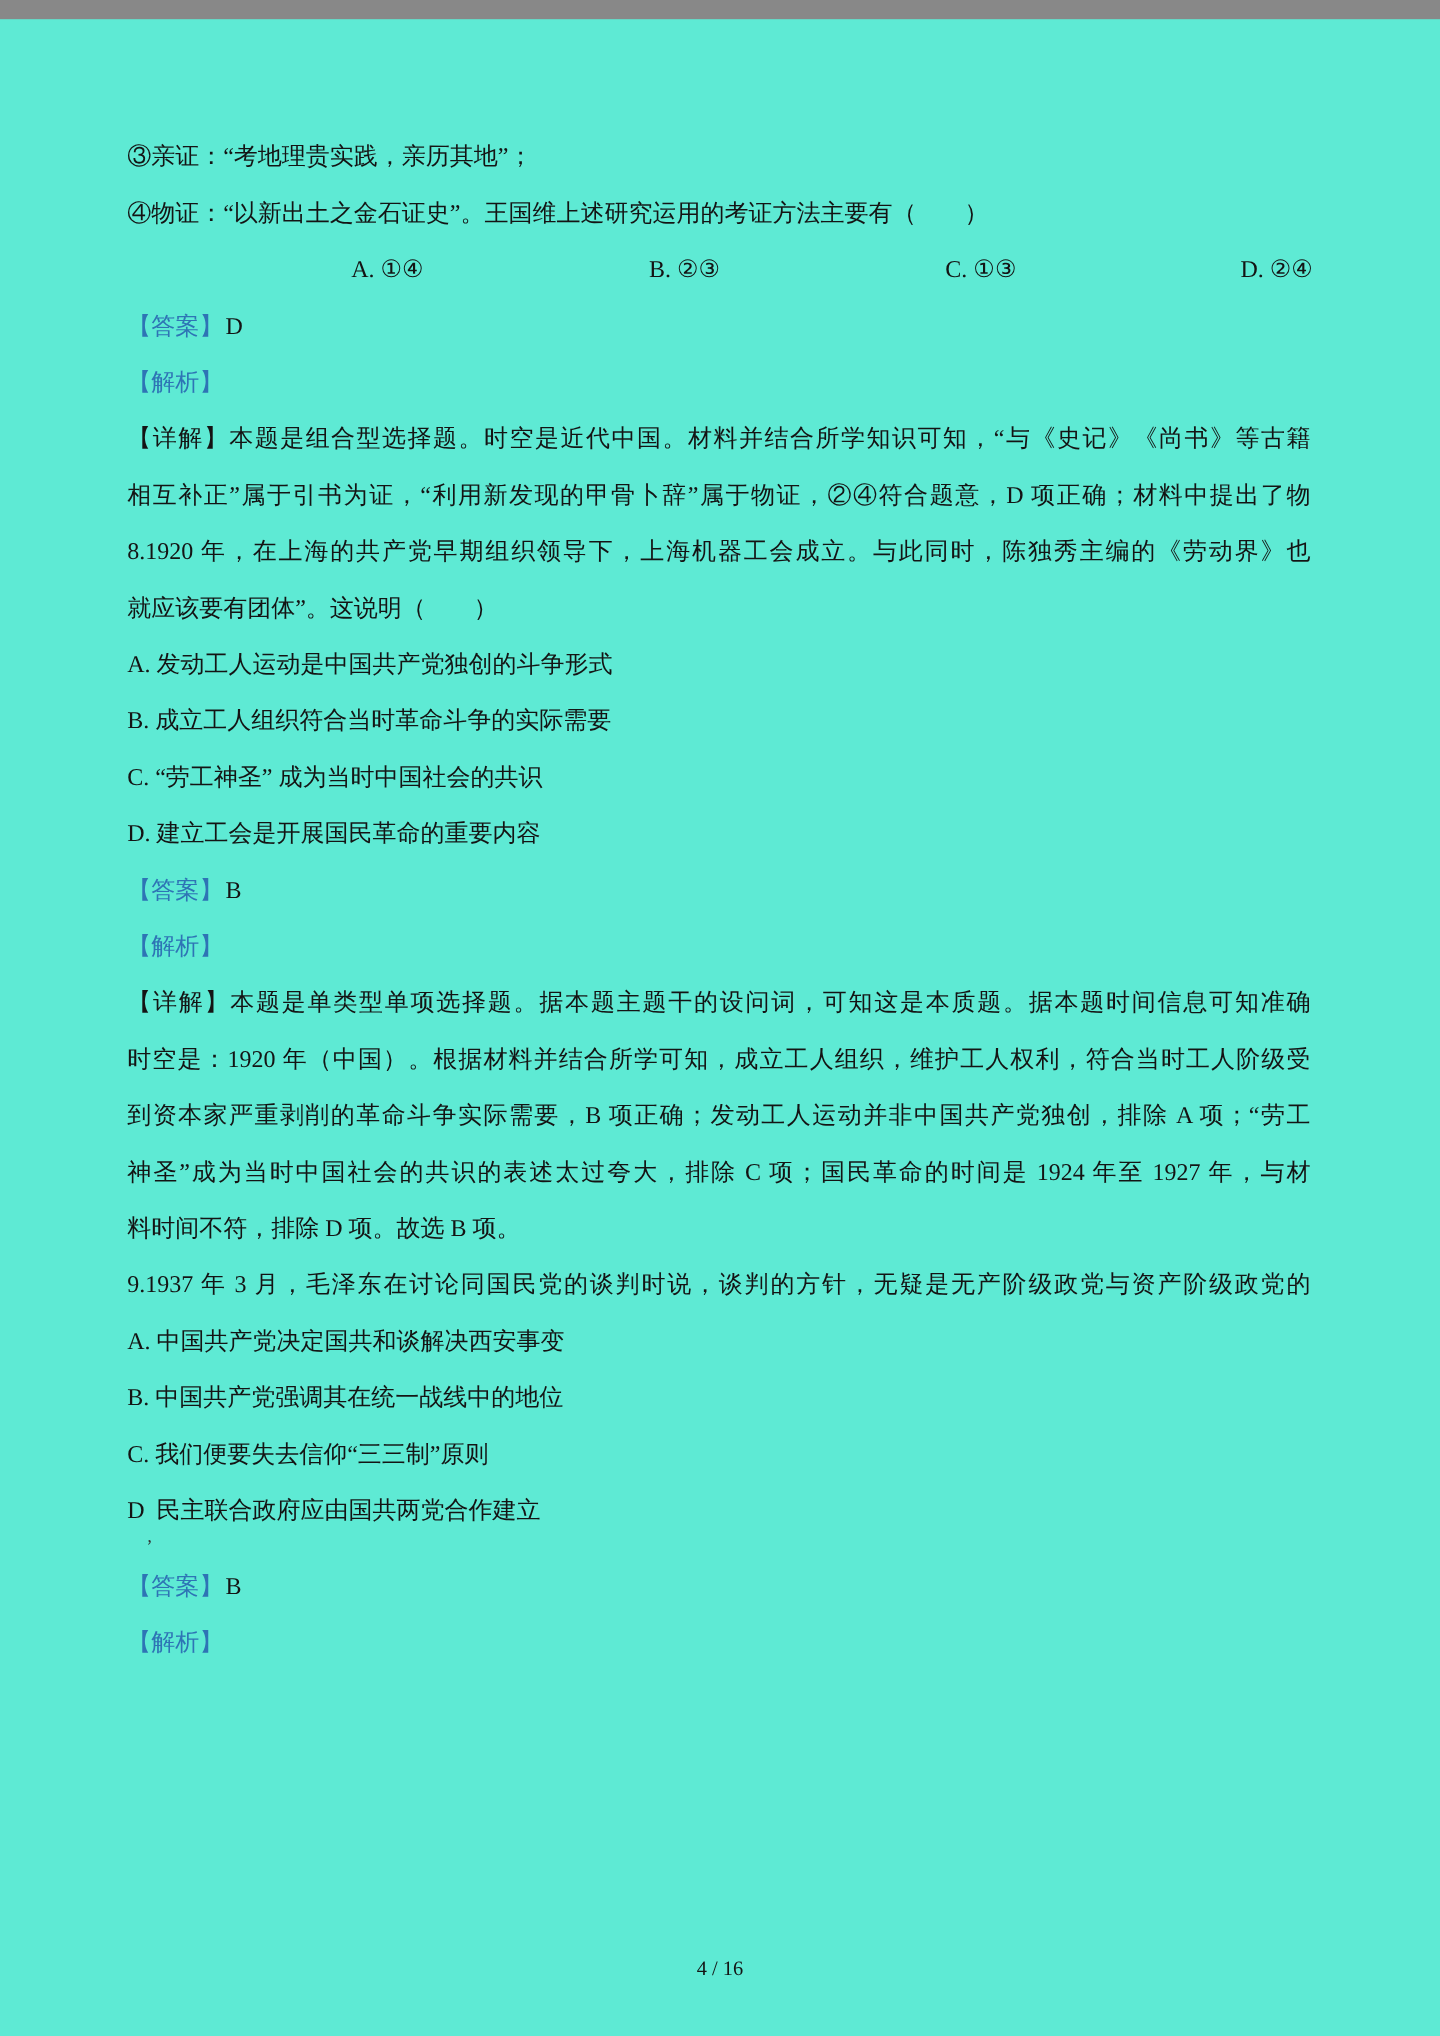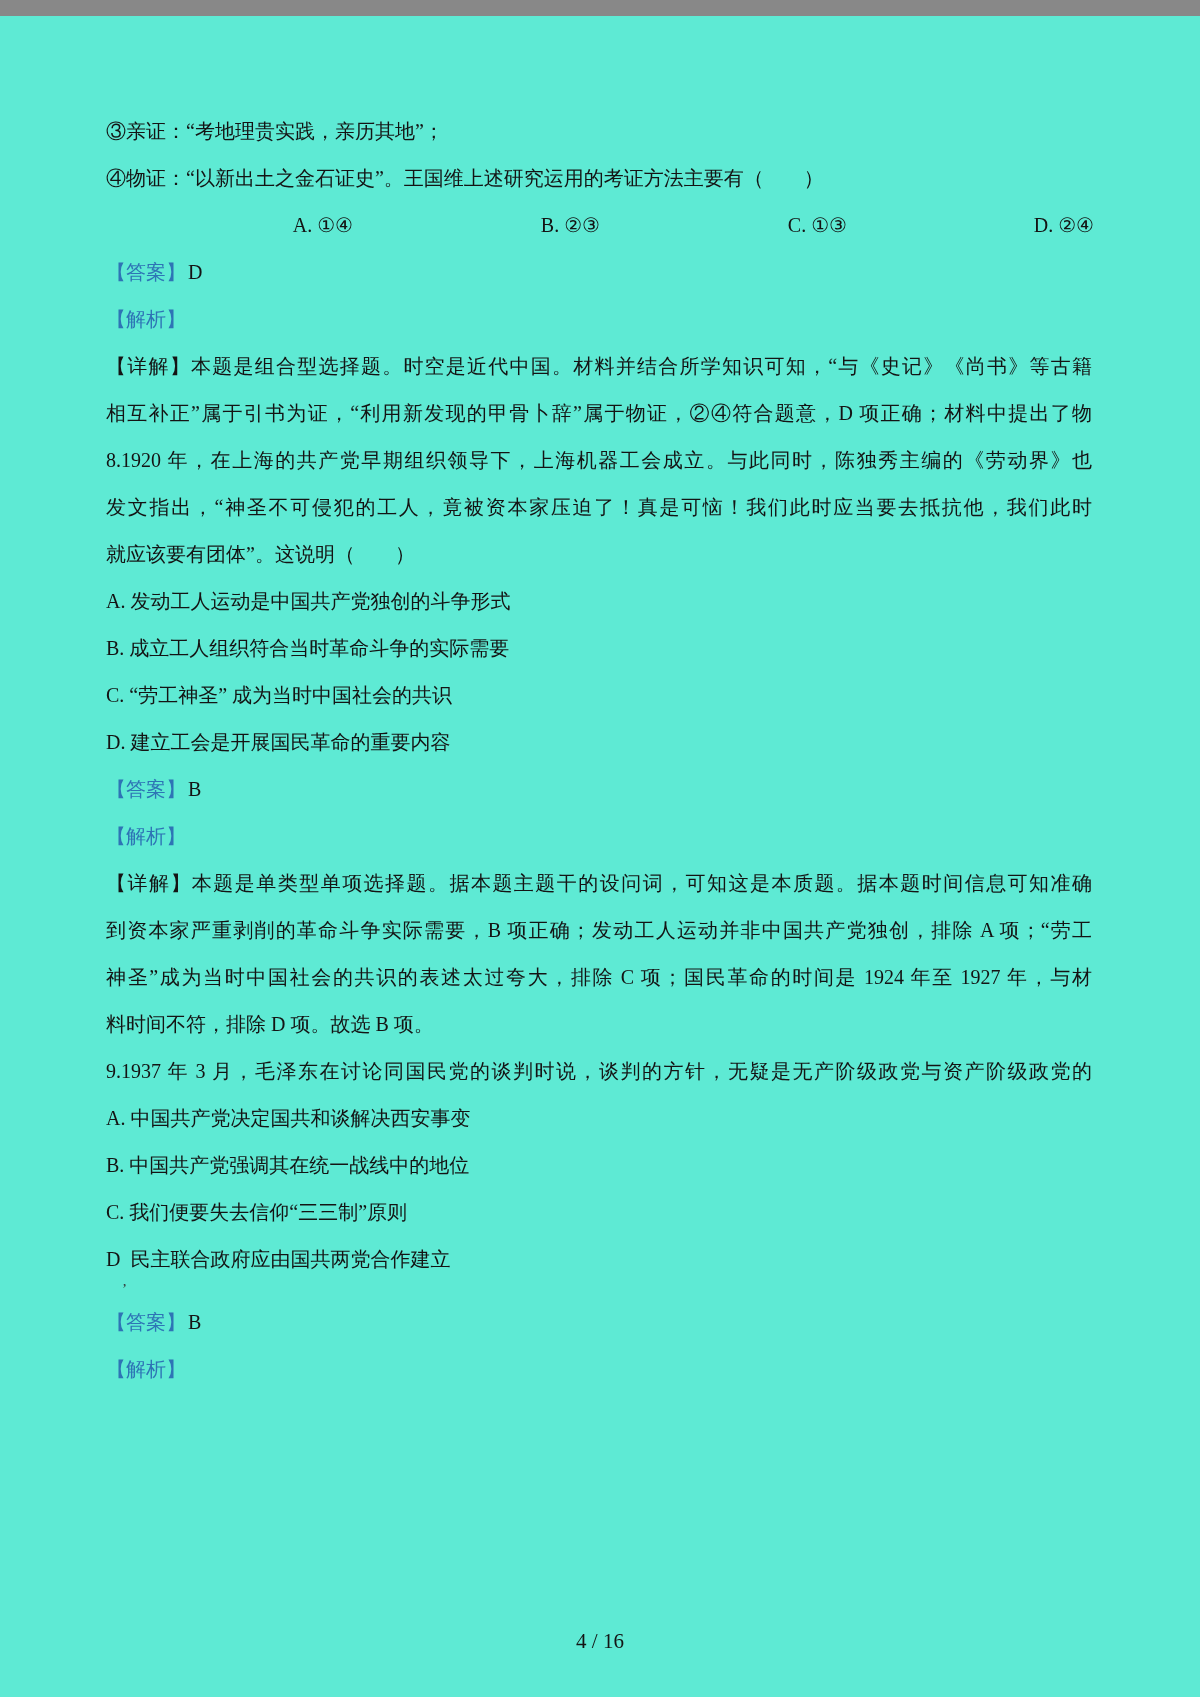--- a/index.html
+++ b/index.html
@@ -72,7 +72,6 @@
     <div class="line jfull">相互补正”属于引书为证，“利用新发现的甲骨卜辞”属于物证，②④符合题意，D 项正确；材料中提出了物</div>
 
     <div class="line jfull">8.1920 年，在上海的共产党早期组织领导下，上海机器工会成立。与此同时，陈独秀主编的《劳动界》也</div>
-    <div class="line jfull">发文指出，“神圣不可侵犯的工人，竟被资本家压迫了！真是可恼！我们此时应当要去抵抗他，我们此时</div>
     <div class="line">就应该要有团体”。这说明（　　）</div>
     <div class="line">A. 发动工人运动是中国共产党独创的斗争形式</div>
     <div class="line">B. 成立工人组织符合当时革命斗争的实际需要</div>

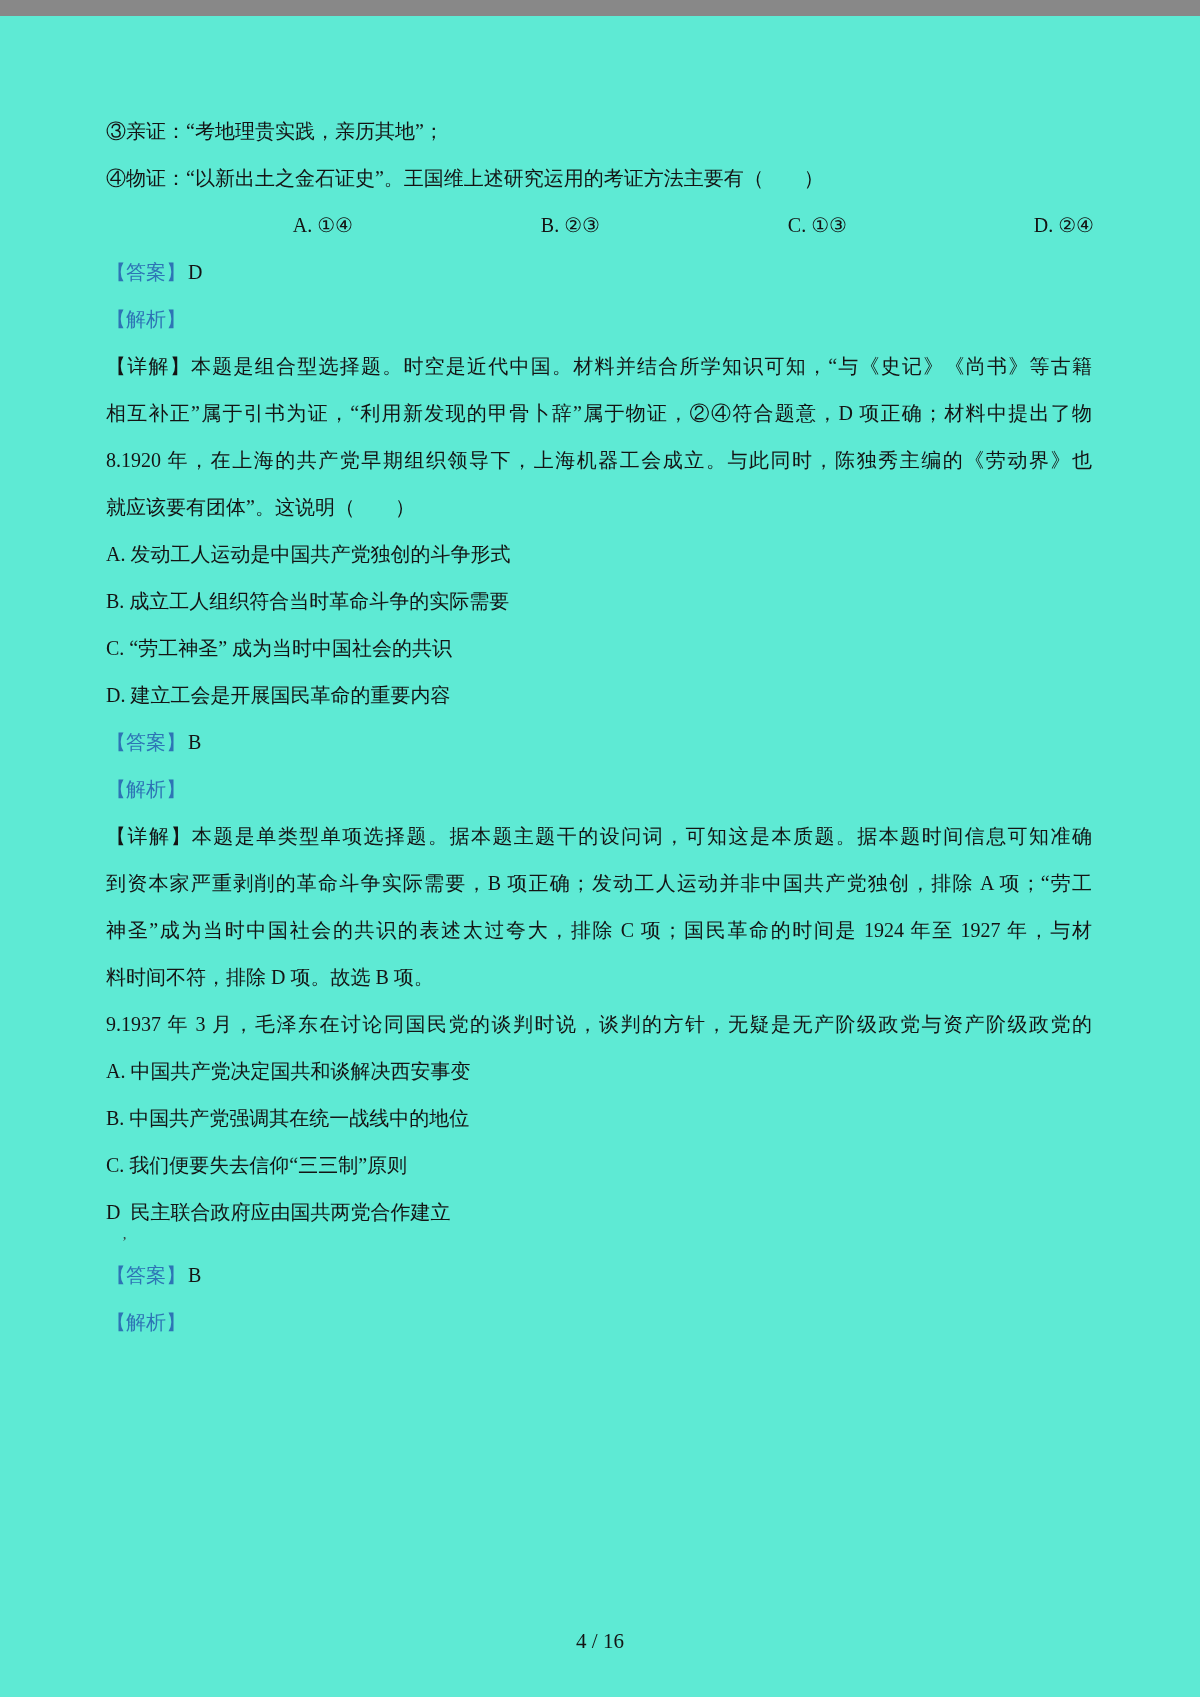--- a/index.html
+++ b/index.html
@@ -84,6 +84,7 @@
       <span class="blue">【解析】</span>
     </div>
     <div class="line jfull">【详解】本题是单类型单项选择题。据本题主题干的设问词，可知这是本质题。据本题时间信息可知准确</div>
+    <div class="line jfull">时空是：1920 年（中国）。根据材料并结合所学可知，成立工人组织，维护工人权利，符合当时工人阶级受</div>
     <div class="line jfull">到资本家严重剥削的革命斗争实际需要，B 项正确；发动工人运动并非中国共产党独创，排除 A 项；“劳工</div>
     <div class="line jfull">神圣”成为当时中国社会的共识的表述太过夸大，排除 C 项；国民革命的时间是 1924 年至 1927 年，与材</div>
     <div class="line">料时间不符，排除 D 项。故选 B 项。</div>

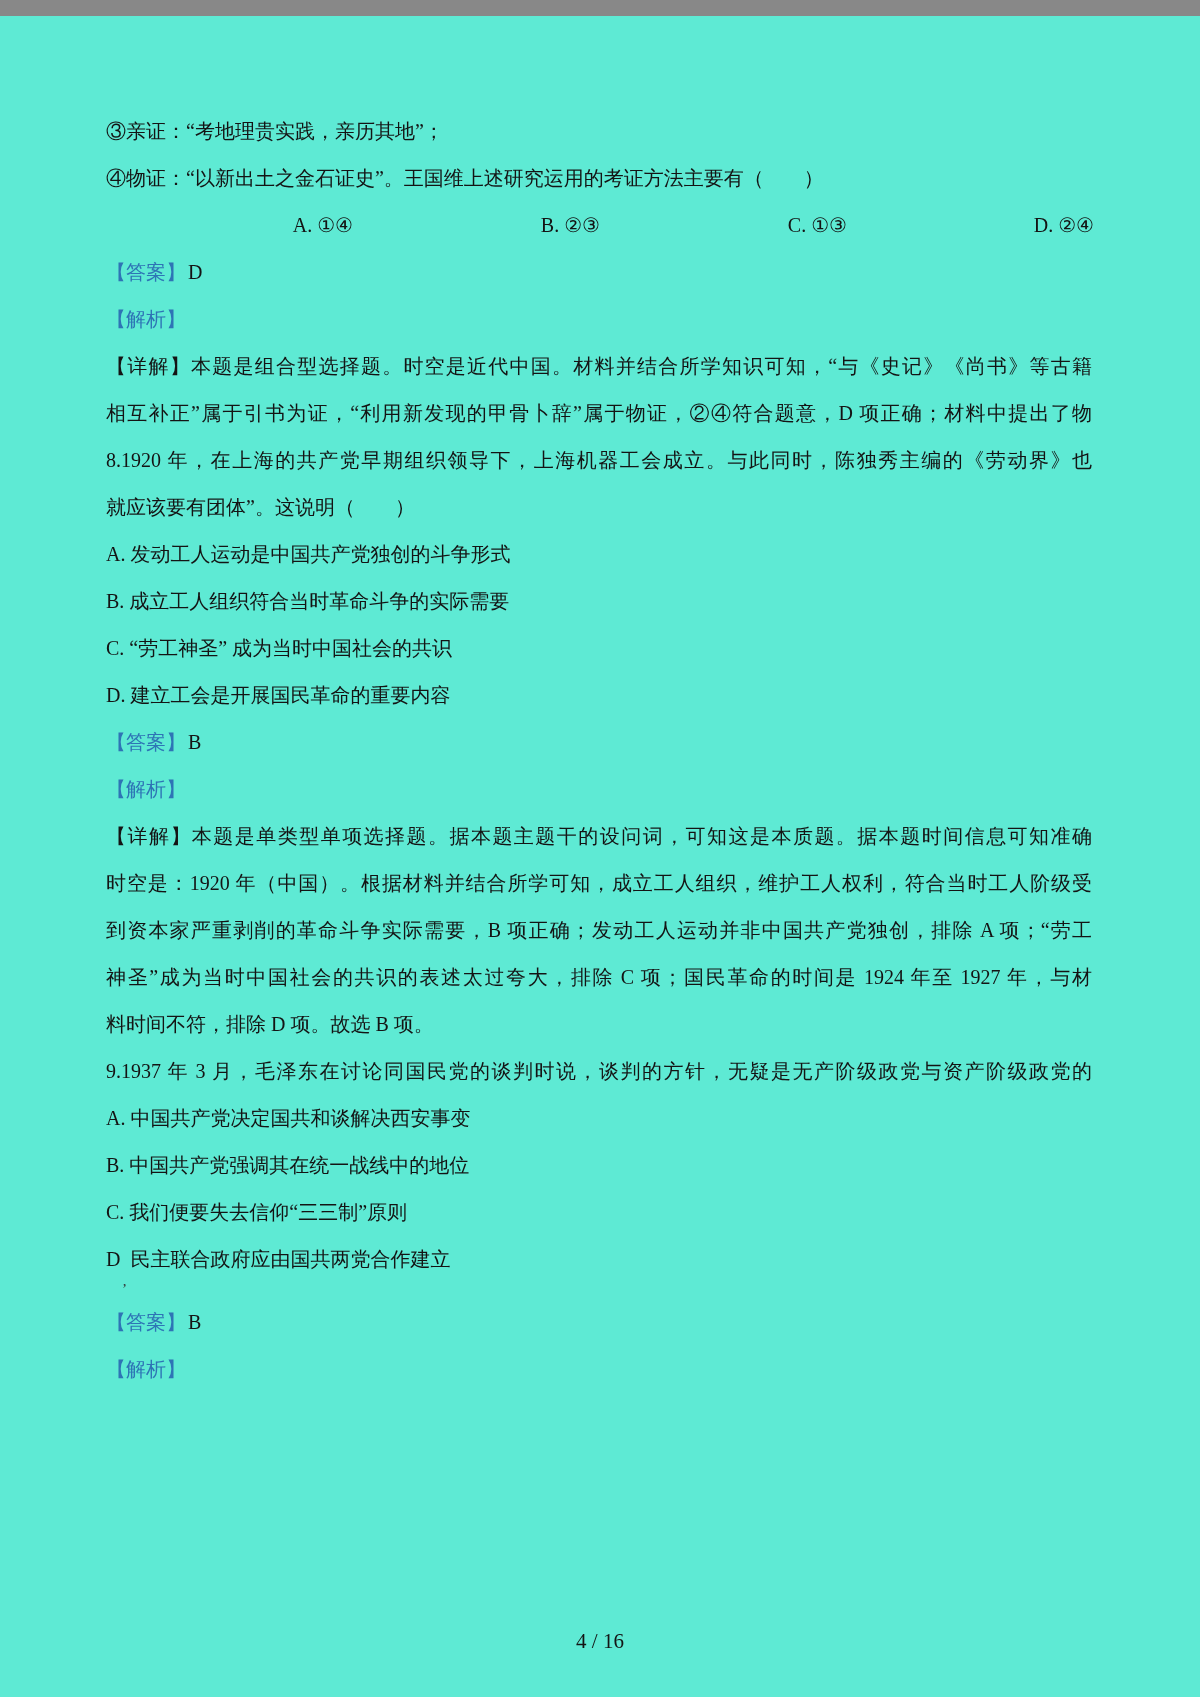--- a/index.html
+++ b/index.html
@@ -43,7 +43,7 @@
     left:0; top:1611px;
     width:100%;
     text-align:center;
-    font-size:21px;
+    font-size:17px;
     line-height:28px;
     color:#141414;
   }

